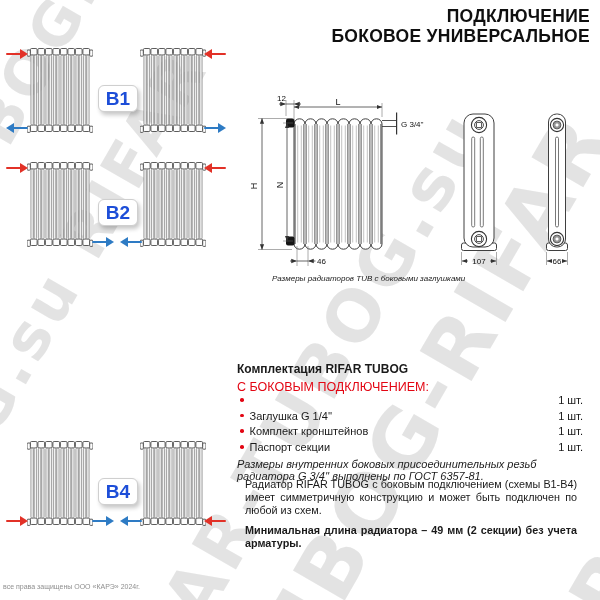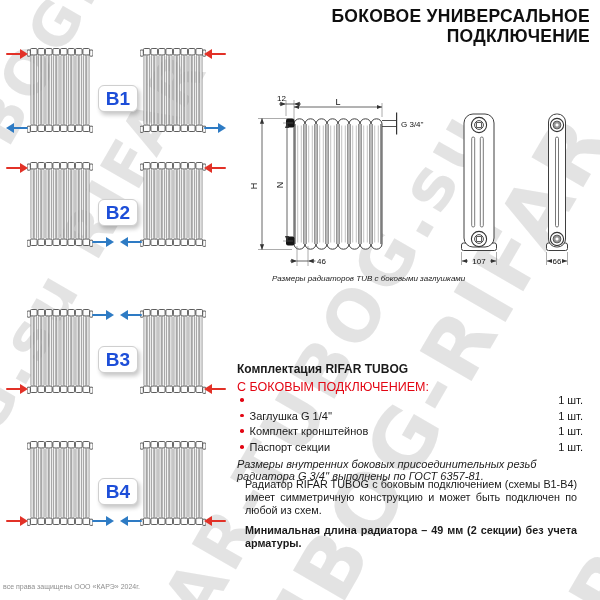--- a/index.html
+++ b/index.html
@@ -96,8 +96,8 @@
   </svg>
 
   <div class="title">
+    <div>ПОДКЛЮЧЕНИЕ</div>
     <div>БОКОВОЕ УНИВЕРСАЛЬНОЕ</div>
-    <div>ПОДКЛЮЧЕНИЕ</div>
   </div>
 
   <div class="srow" style="top:46px;">

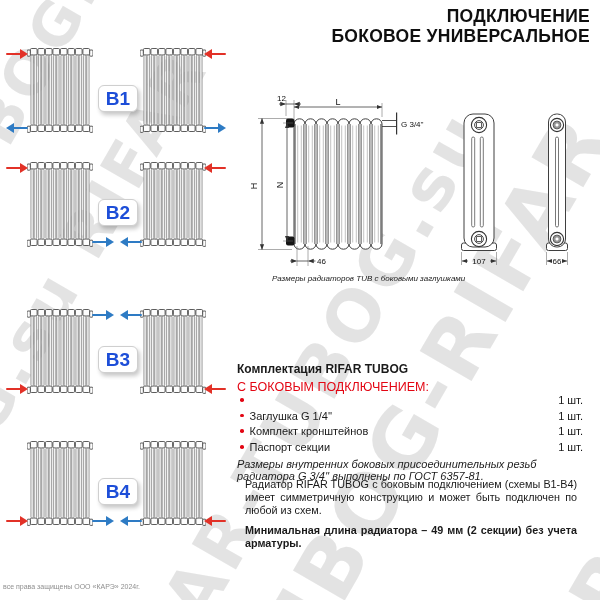--- a/index.html
+++ b/index.html
@@ -156,33 +156,6 @@
       </div>
   </div>
 
-  <div class="srow" style="top:307px;">
-    <svg class="rad" style="left:27px;" width="66" height="88">
-        <use href="#radiator"></use>
-      </svg>
-    <svg class="rad" style="left:140px;" width="66" height="88">
-        <use href="#radiator"></use>
-      </svg>
-    <div class="blabel">
-        <span>B3</span>
-      </div>
-    <div class="arrow blue right" style="left:92px;top:3px;">
-        <i class="sh"></i>
-        <i class="hd"></i>
-      </div>
-    <div class="arrow blue left" style="left:120px;top:3px;">
-        <i class="sh"></i>
-        <i class="hd"></i>
-      </div>
-    <div class="arrow red right" style="left:6px;top:77px;">
-        <i class="sh"></i>
-        <i class="hd"></i>
-      </div>
-    <div class="arrow red left" style="left:204px;top:77px;">
-        <i class="sh"></i>
-        <i class="hd"></i>
-      </div>
-  </div>
 
   <div class="srow" style="top:439px;">
     <svg class="rad" style="left:27px;" width="66" height="88">

